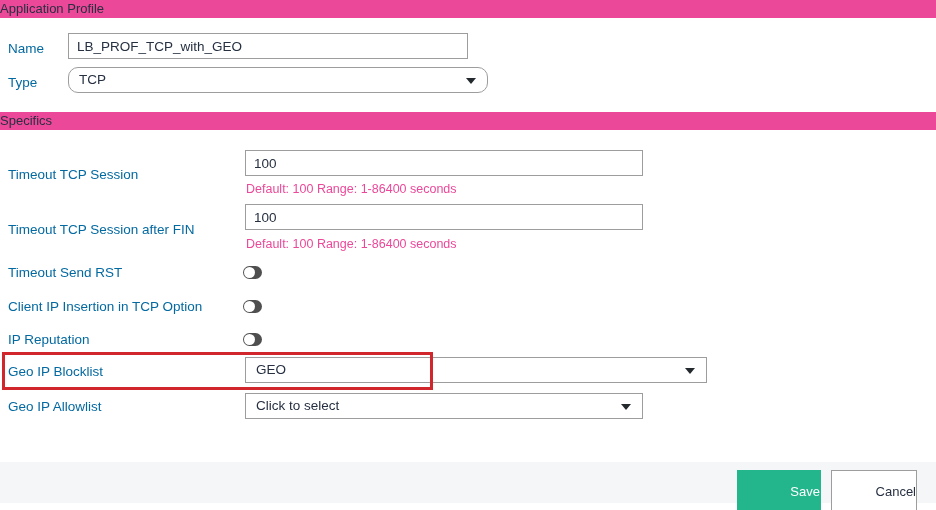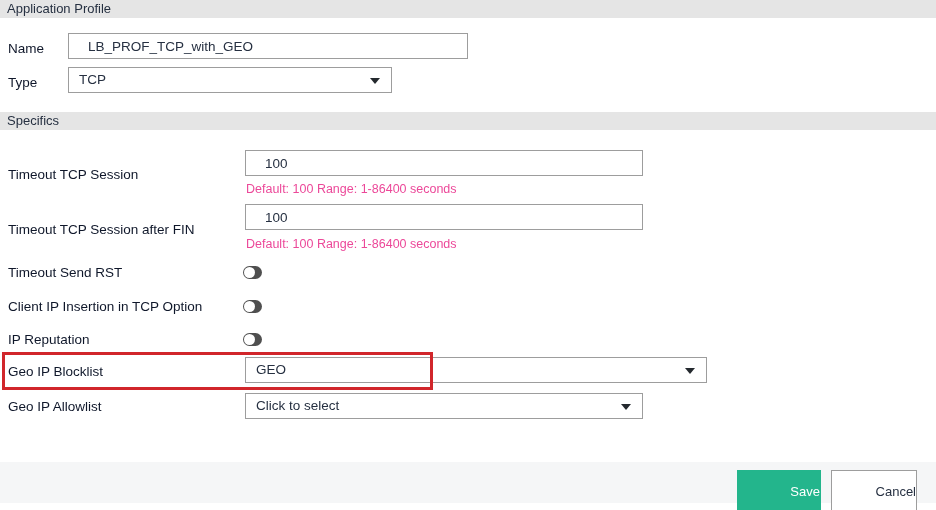--- a/index.html
+++ b/index.html
@@ -19,11 +19,11 @@
     position: absolute;
     left: 0; right: 0;
     height: 18px;
-    background: #e5e5e5;
+    background: #ec4899;
     color: #263041;
     font-size: 13px;
     line-height: 18px;
-    padding-left: 7px;
+    padding-left: 0;
   }
   .bar-top { top: 0; }
   .bar-specifics { top: 112px; }

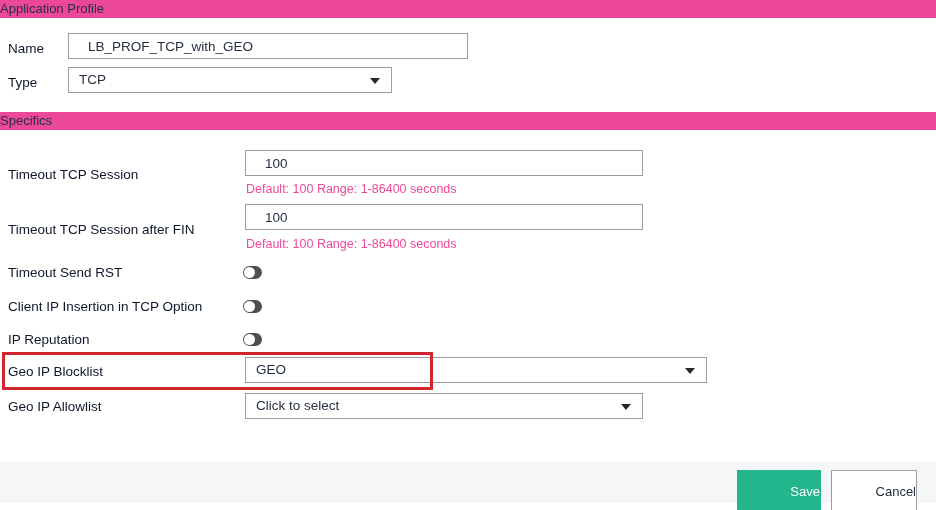--- a/index.html
+++ b/index.html
@@ -31,7 +31,7 @@
     position: absolute;
     left: 8px;
     font-size: 13.5px;
-    color: #0f172a;
+    color: #0369a1;
     white-space: nowrap;
   }
   .text-input {

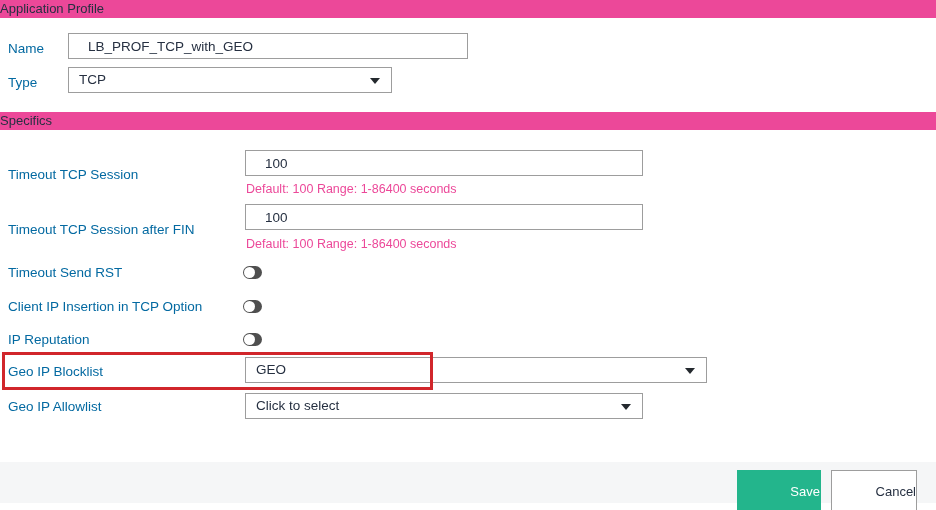--- a/index.html
+++ b/index.html
@@ -42,7 +42,7 @@
     font-family: "Liberation Sans", "DejaVu Sans", sans-serif;
     font-size: 13.5px;
     color: #263041;
-    padding: 0 19px;
+    padding: 0 8px;
     outline: none;
   }
   .select-box {

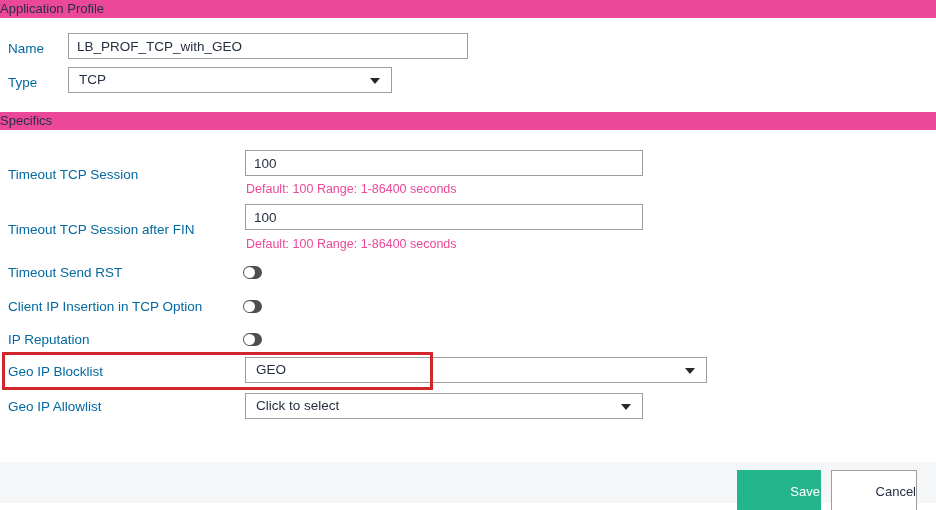--- a/index.html
+++ b/index.html
@@ -140,7 +140,7 @@
   <input class="text-input" style="left: 68px; top: 33px; width: 400px;" type="text" value="LB_PROF_TCP_with_GEO">
 
   <div class="field-label" style="top:75px;">Type</div>
-  <div class="select-box" style="left:68px; top:67px; width:324px;">
+  <div class="select-box" style="left:68px; top:67px; width:420px;border-radius:10px;">
     <span>TCP</span>
     <span class="select-caret"></span>
   </div>

